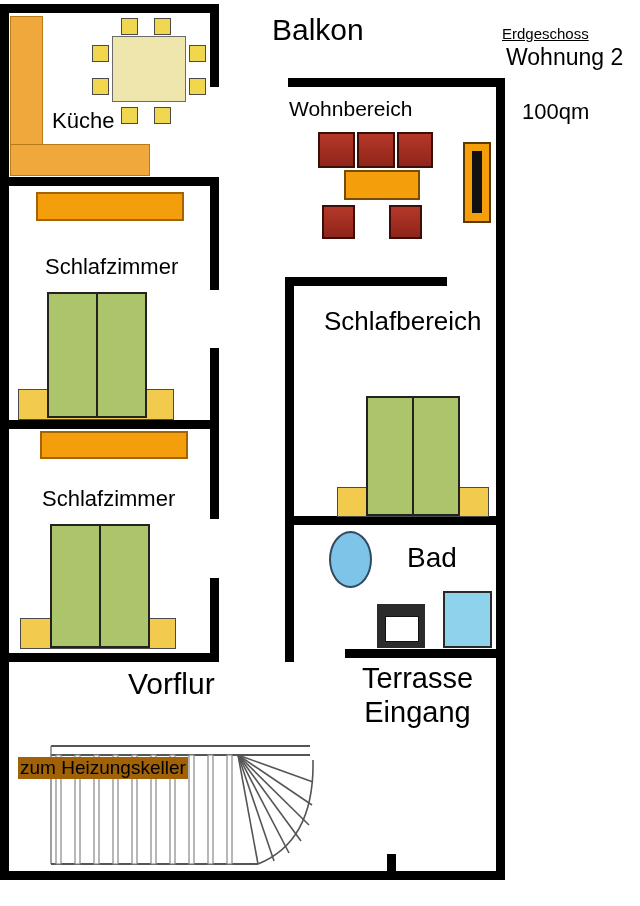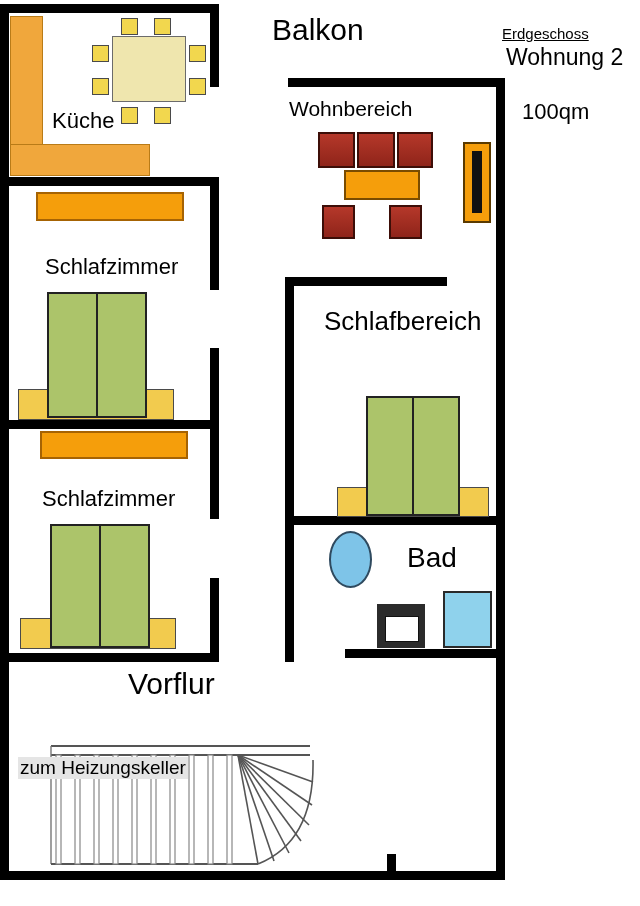--- a/index.html
+++ b/index.html
@@ -141,6 +141,10 @@
   <div class="label" style="left:385px;top:542px;font-size:28px;margin-left:22px;">Bad</div>
   <div class="label" style="left:128px;top:667px;font-size:30px;">Vorflur</div>
 
+  <div class="label" style="left:340px;top:661px;width:155px;text-align:center;font-size:29px;line-height:34px;white-space:normal;">
+    <div>Terrasse</div>
+    <div>Eingang</div>
+  </div>
 
   <div class="label stairs-label" style="left:18px;top:757px;font-size:19px;">zum Heizungskeller</div>
 

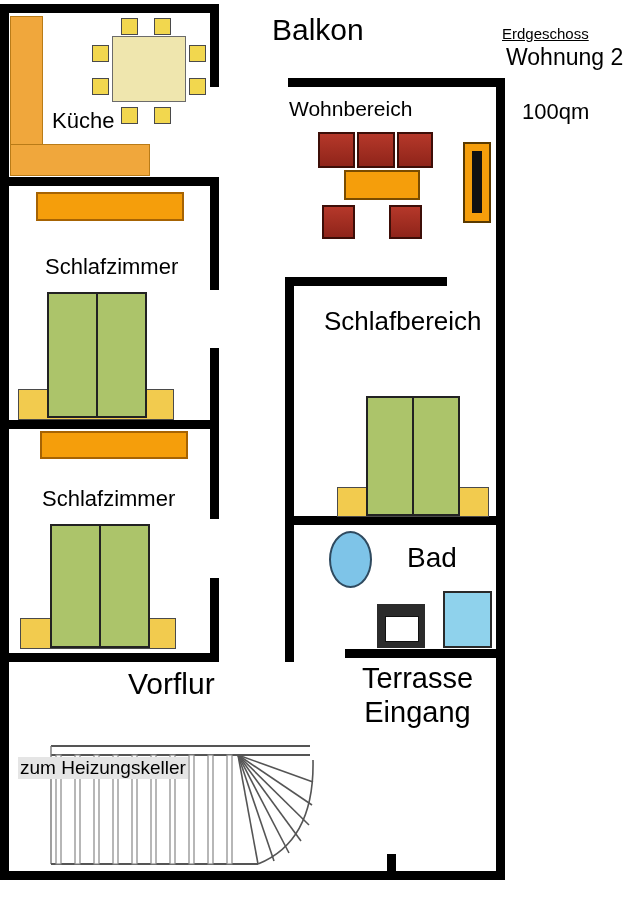--- a/index.html
+++ b/index.html
@@ -28,7 +28,7 @@
   .toilet .inner{position:absolute;left:8px;top:12px;width:32px;height:24px;background:#fff;border:1px solid #111;}
   .tick{position:absolute;background:#000;}
   .stairs{position:absolute;left:46px;top:740px;width:270px;height:134px;}
-  .stairs-label{background:#e5e5e5;padding:0 2px;}
+  .stairs-label{background:#a16207;padding:0 2px;}
 </style>
 </head>
 <body>

